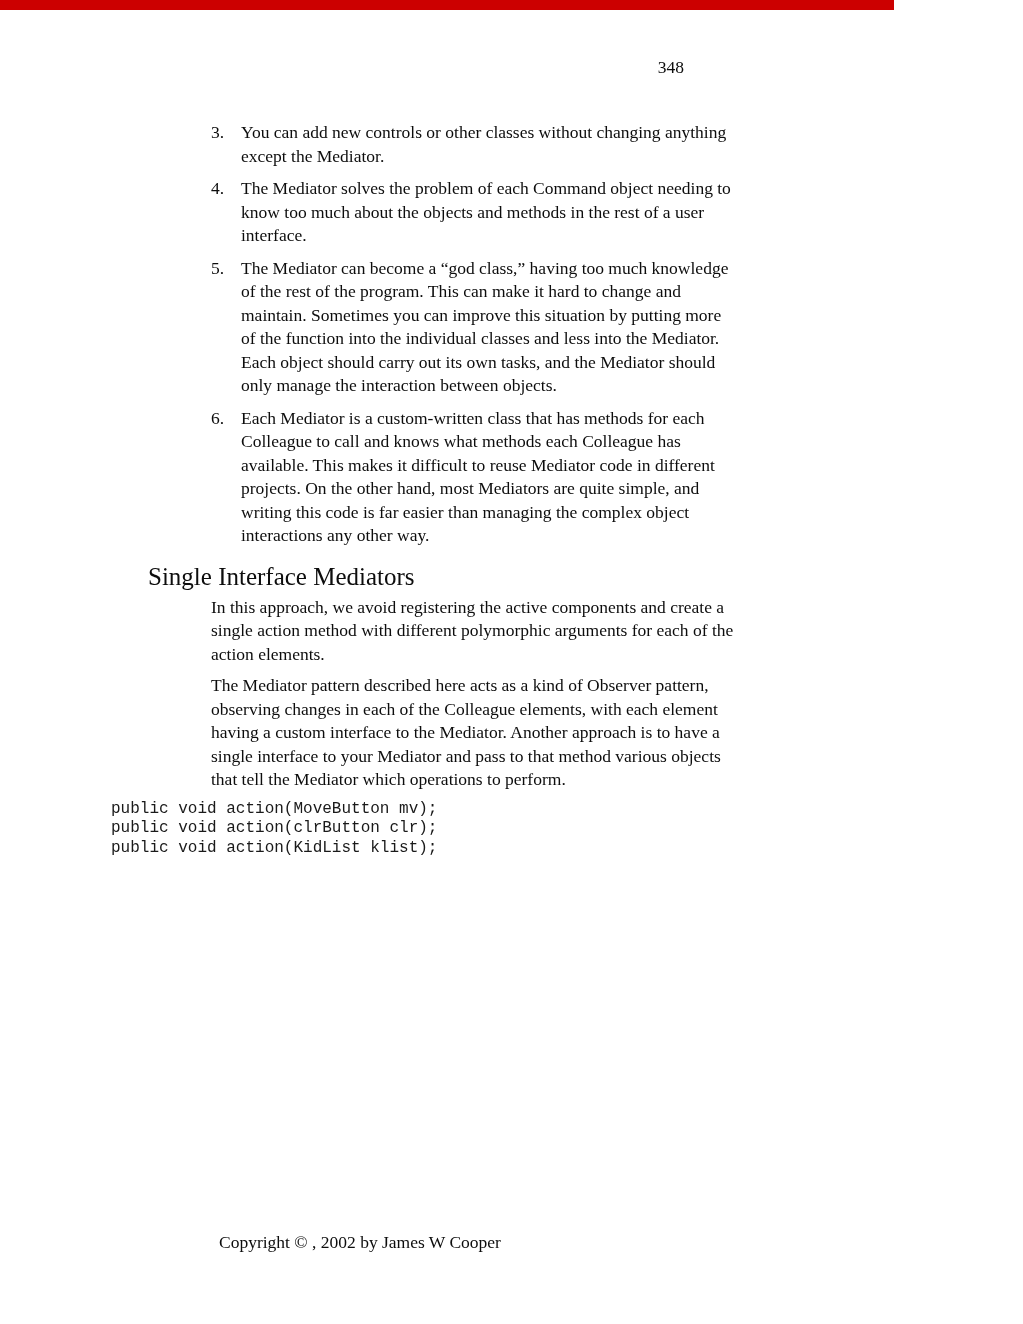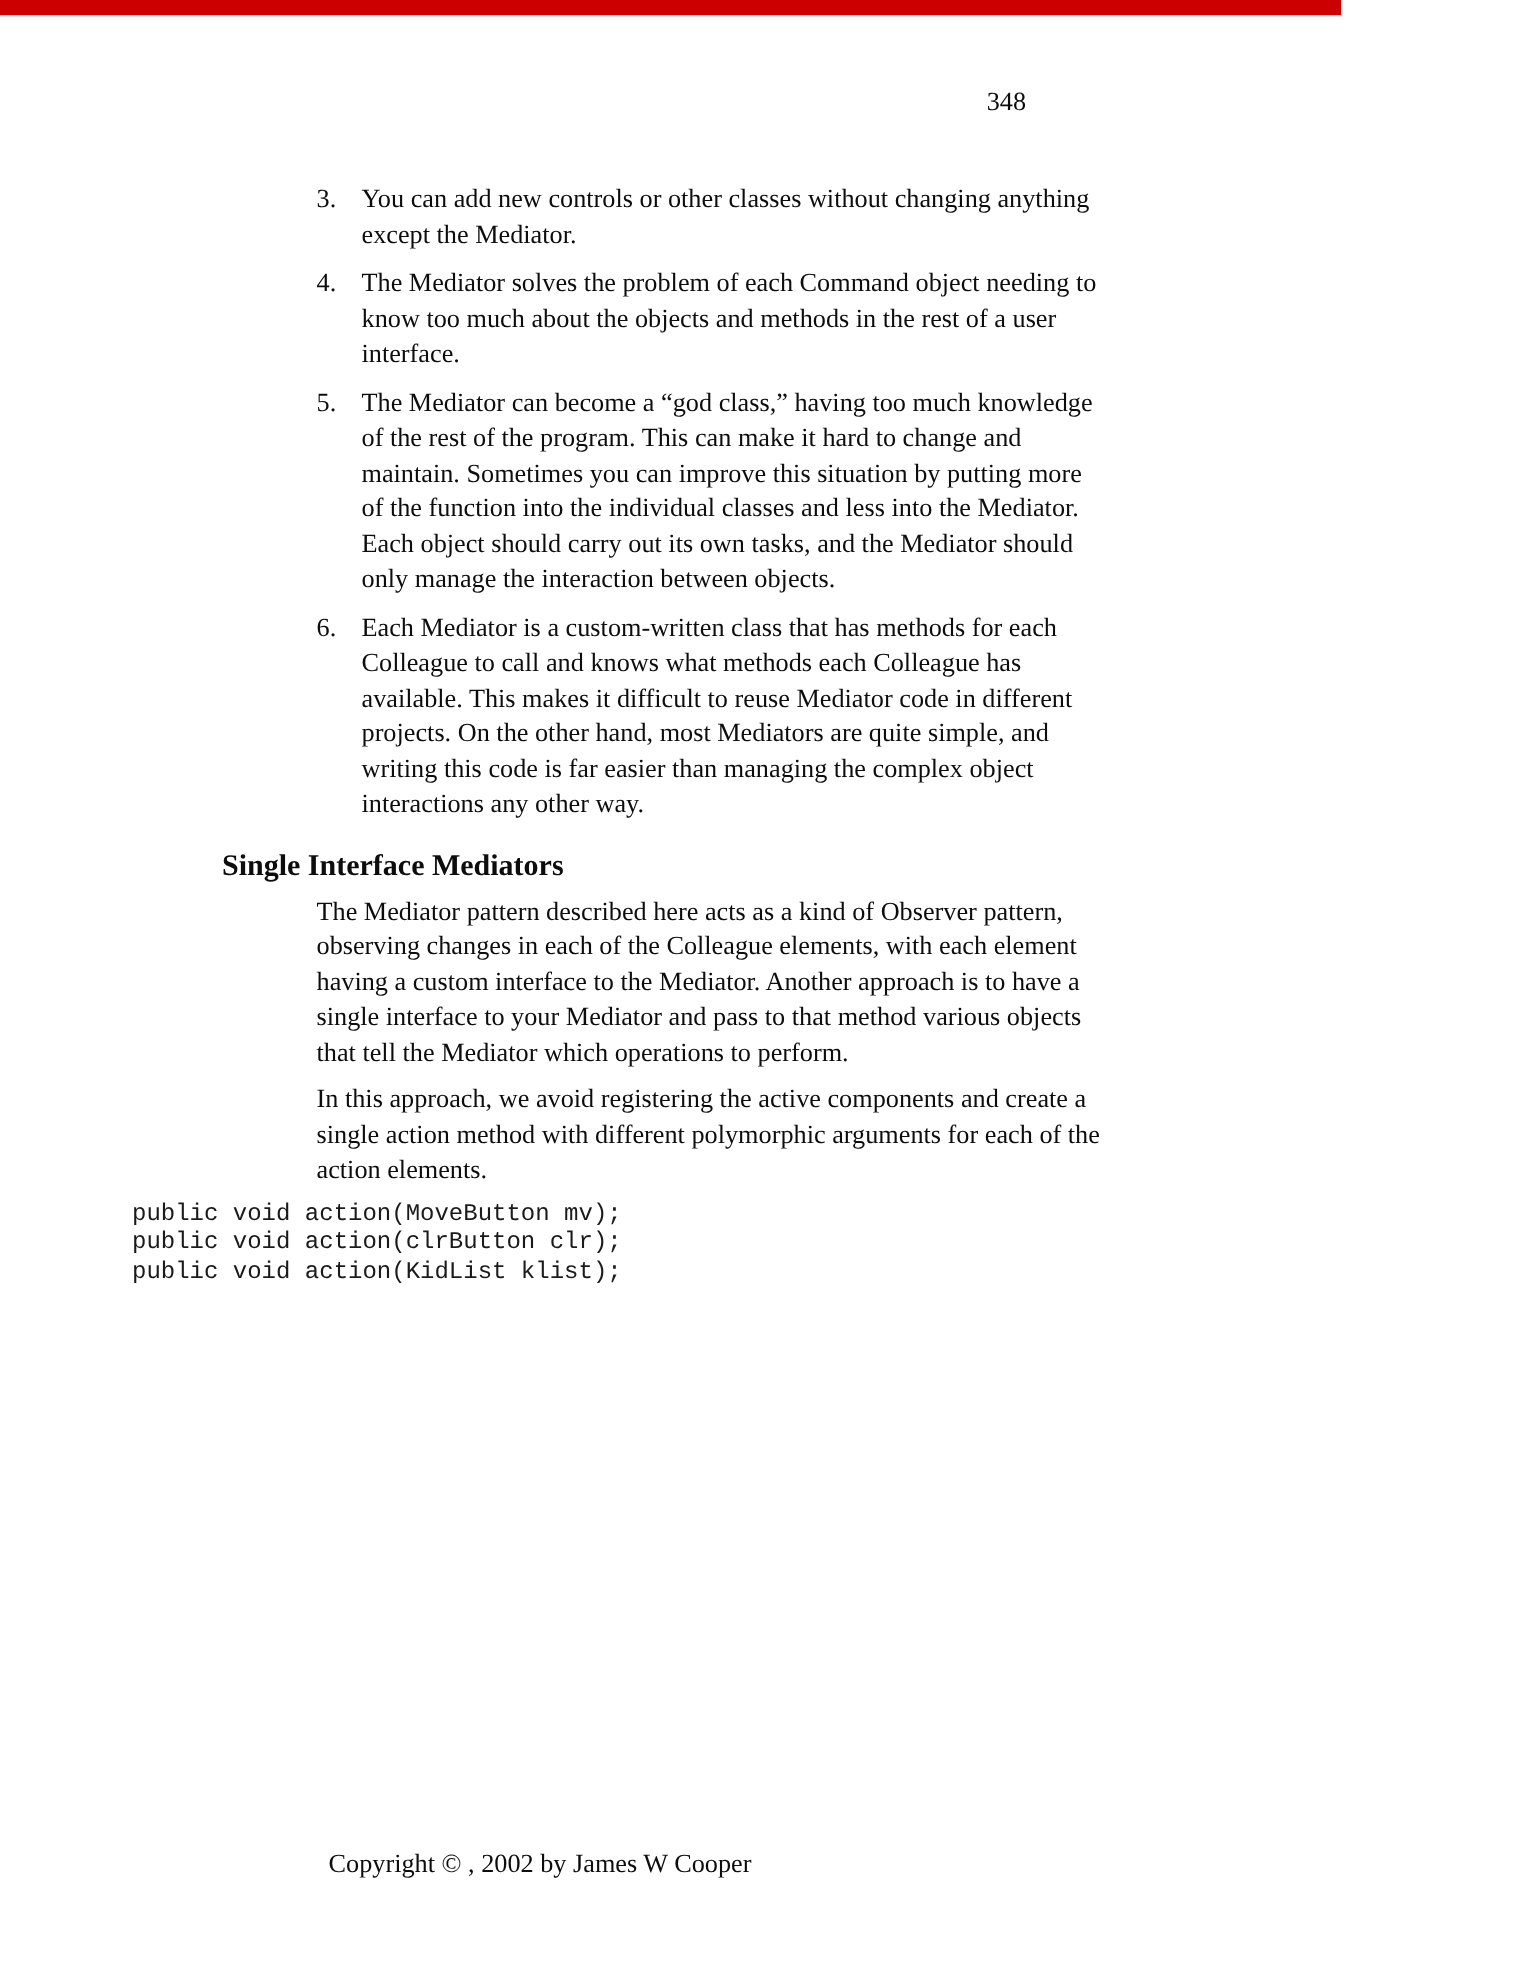--- a/index.html
+++ b/index.html
@@ -51,9 +51,9 @@
   }
   .section-heading {
     margin: 17px 0 7px 148px;
-    font-size: 20px;
+    font-size: 25px;
     line-height: 24px;
-    font-weight: bold;
+    font-weight: normal;
   }
   .paragraph {
     margin: 0 0 8px 211px;

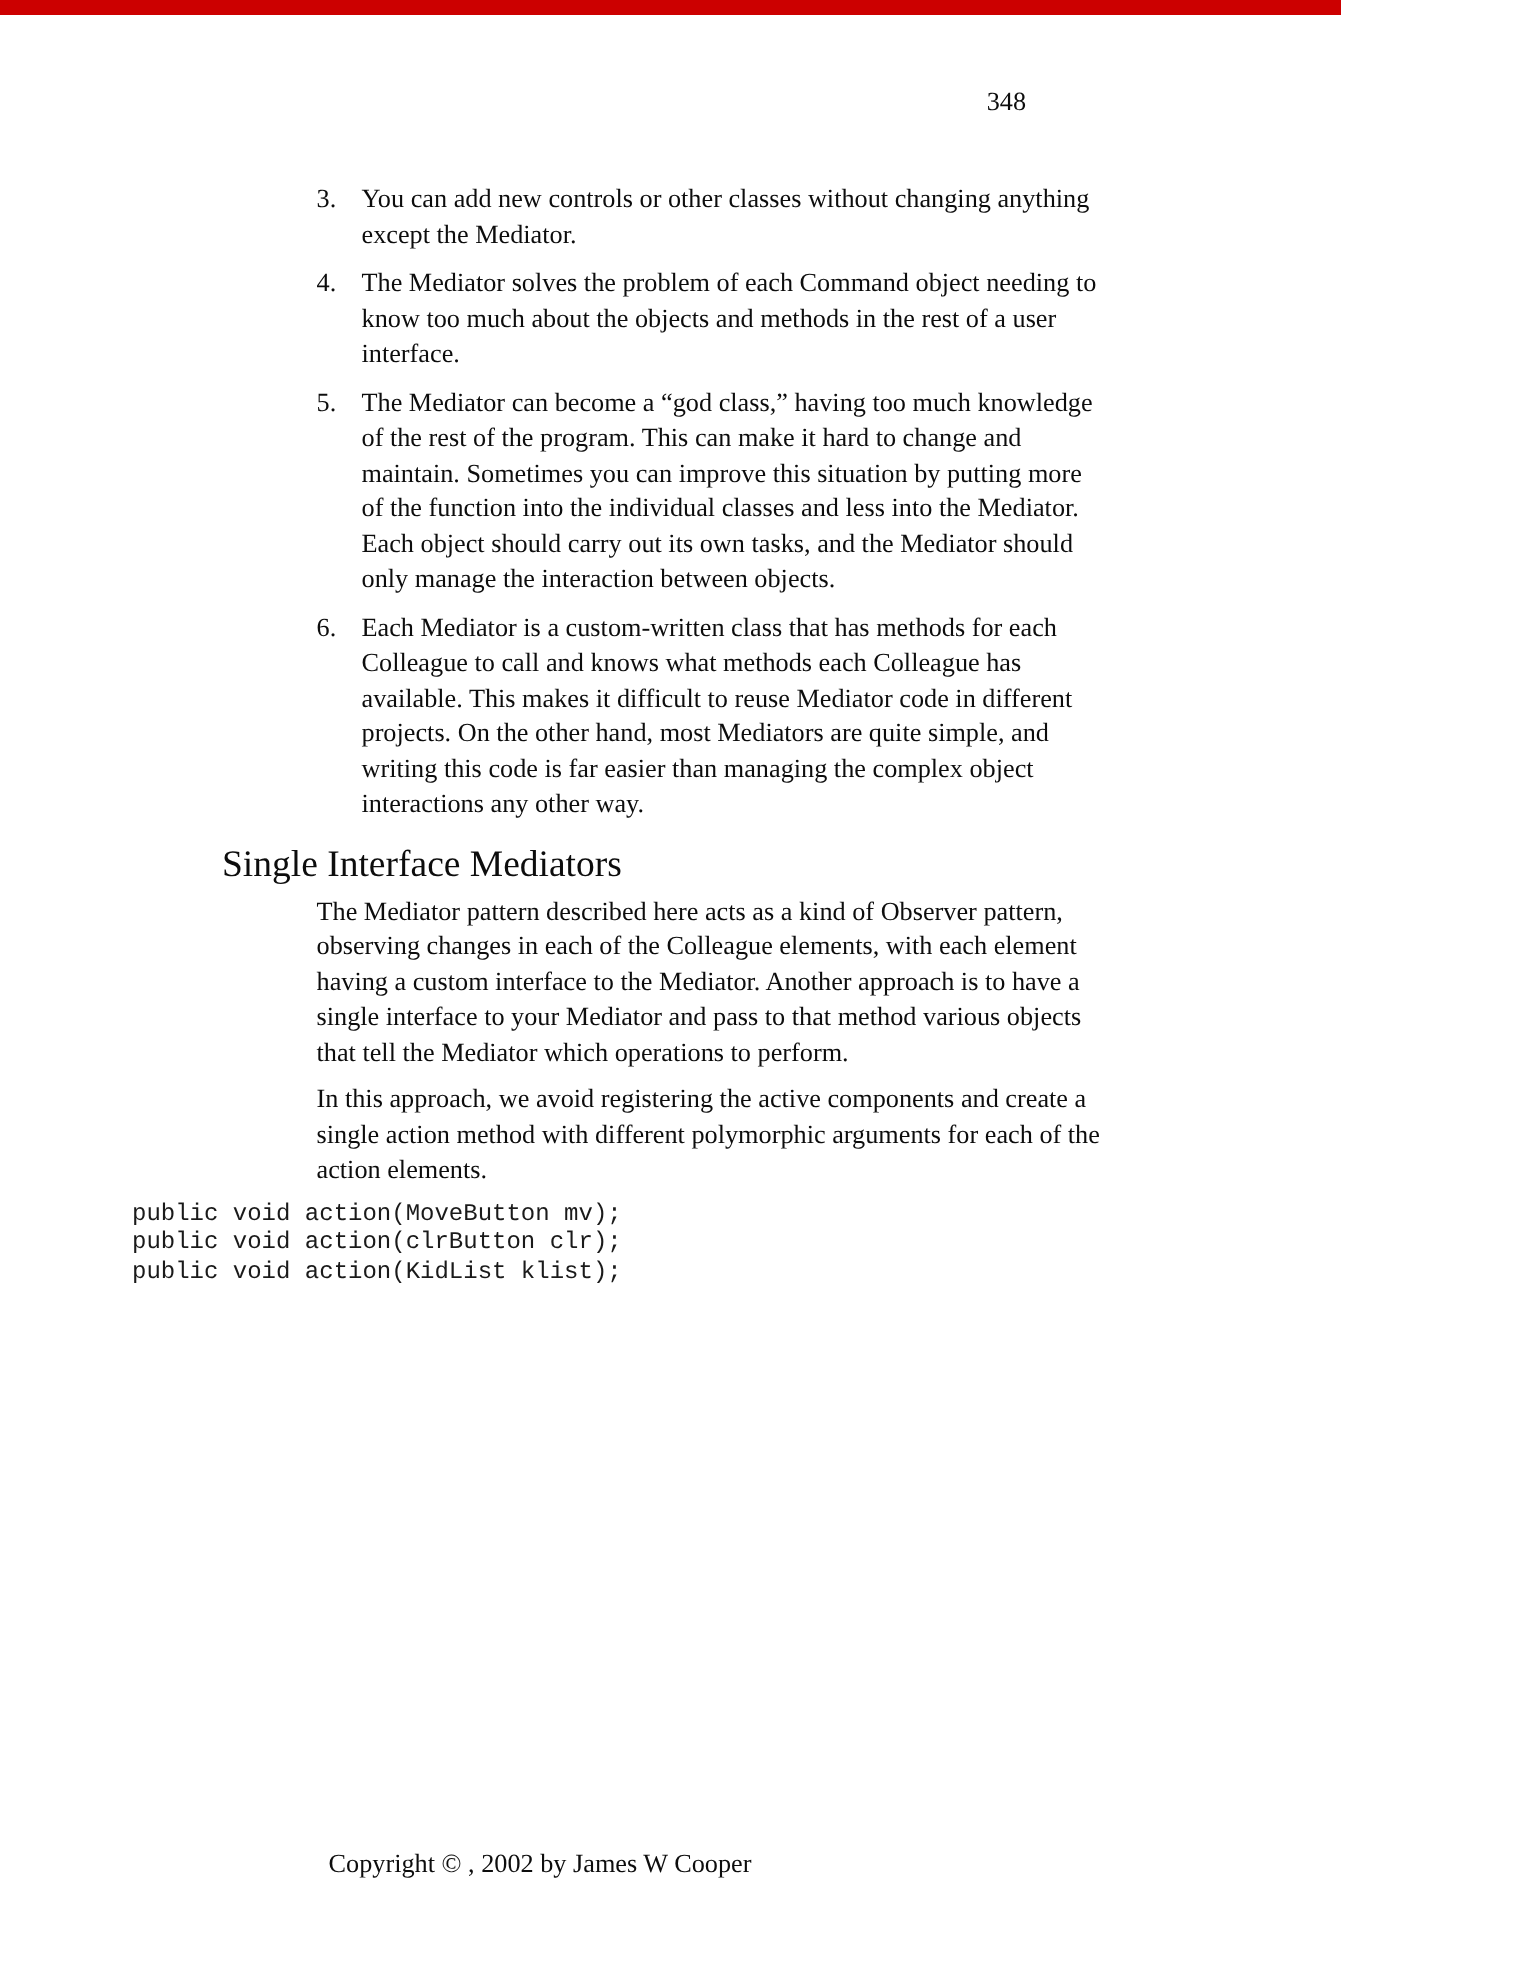--- a/index.html
+++ b/index.html
@@ -122,15 +122,15 @@
 
     <h2 class="section-heading">Single Interface Mediators</h2>
 
+    <p class="paragraph body-text">In this approach, we avoid registering the active components and create a
+single action method with different polymorphic arguments for each of the
+action elements.</p>
+
     <p class="paragraph body-text">The Mediator pattern described here acts as a kind of Observer pattern,
 observing changes in each of the Colleague elements, with each element
 having a custom interface to the Mediator. Another approach is to have a
 single interface to your Mediator and pass to that method various objects
 that tell the Mediator which operations to perform.</p>
-
-    <p class="paragraph body-text">In this approach, we avoid registering the active components and create a
-single action method with different polymorphic arguments for each of the
-action elements.</p>
 
     <pre class="code-block">public void action(MoveButton mv);
 public void action(clrButton clr);

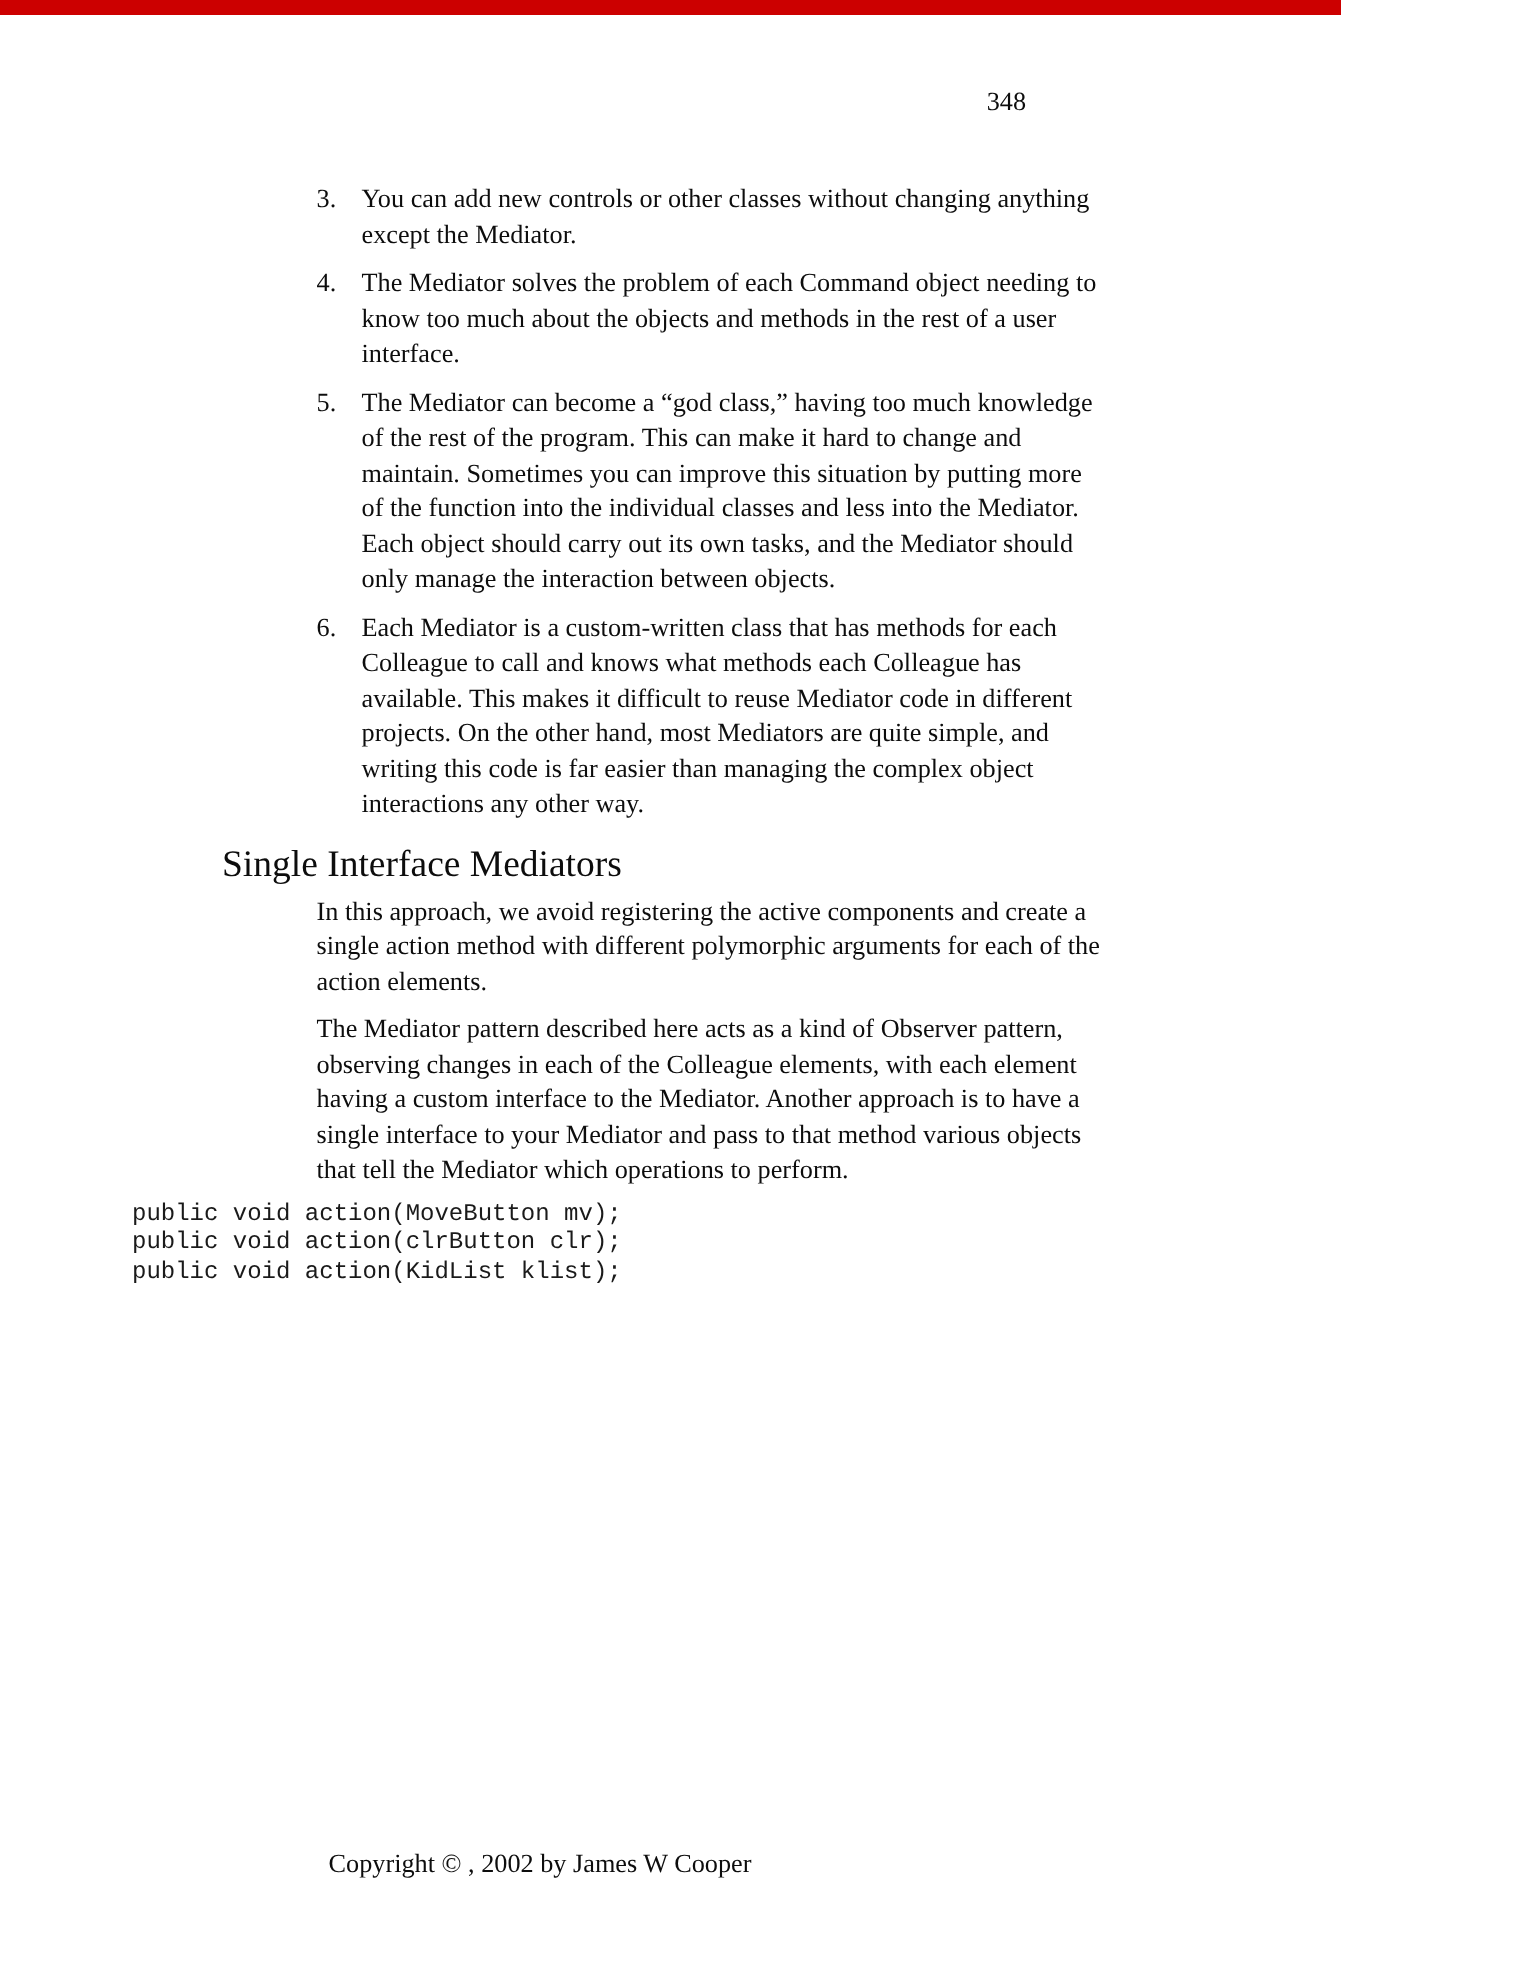--- a/index.html
+++ b/index.html
@@ -61,7 +61,7 @@
     max-width: 640px;
   }
   .code-block {
-    margin: 8px 0 0 88px;
+    margin: 8px 0 0 111px;
     font-family: "Liberation Mono", "DejaVu Sans Mono", monospace;
     font-size: 16px;
     line-height: 19.5px;

